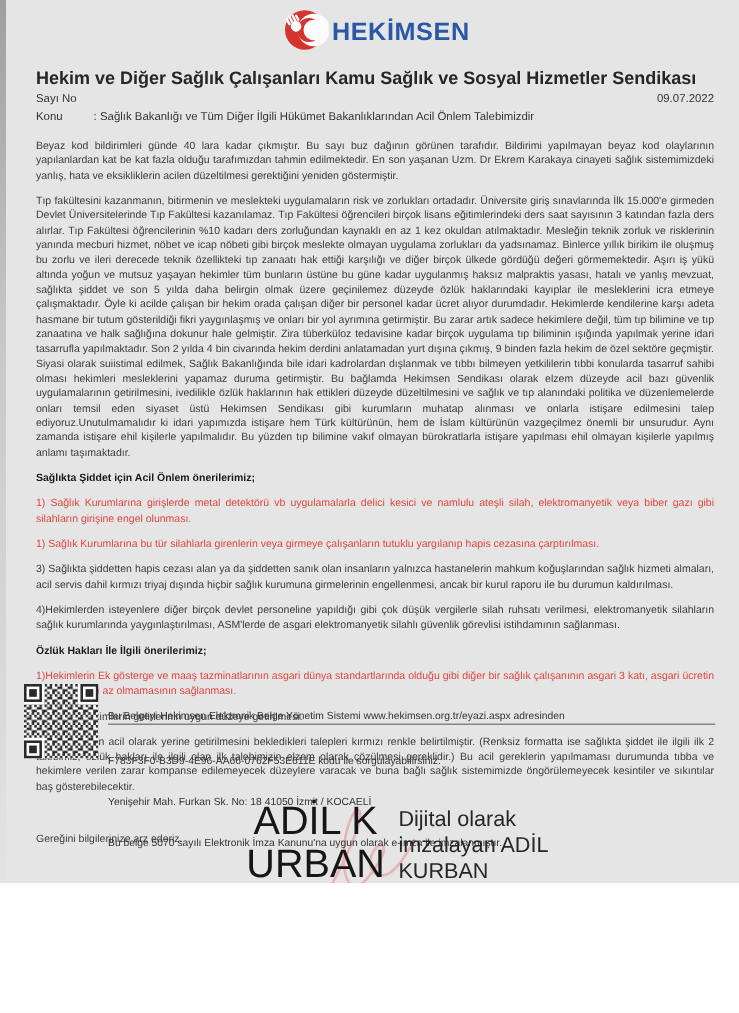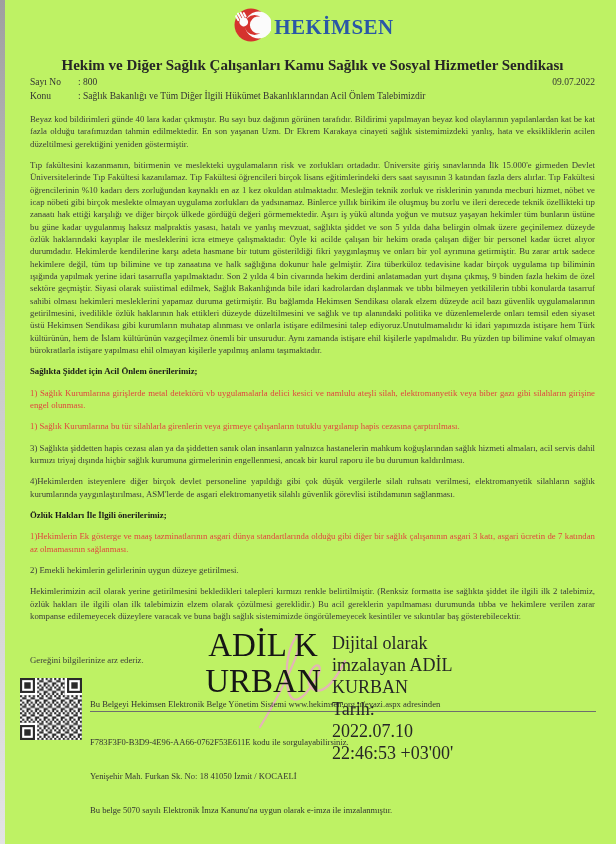--- a/index.html
+++ b/index.html
@@ -4,8 +4,8 @@
 <style>
   html,body{margin:0;padding:0;background:#ffffff;}
   .page{
-    position:relative;width:616px;height:844px;overflow:hidden;
-    background:#bef264;font-family:Liberation Serif, serif;color:#3c3c3c;
+    position:relative;width:616px;height:736px;overflow:hidden;
+    background:#e5e5e5;font-family:Liberation Sans, sans-serif;color:#3c3c3c;
   }
   .page::before{
     content:"";position:absolute;left:0;top:0;bottom:0;width:5px;

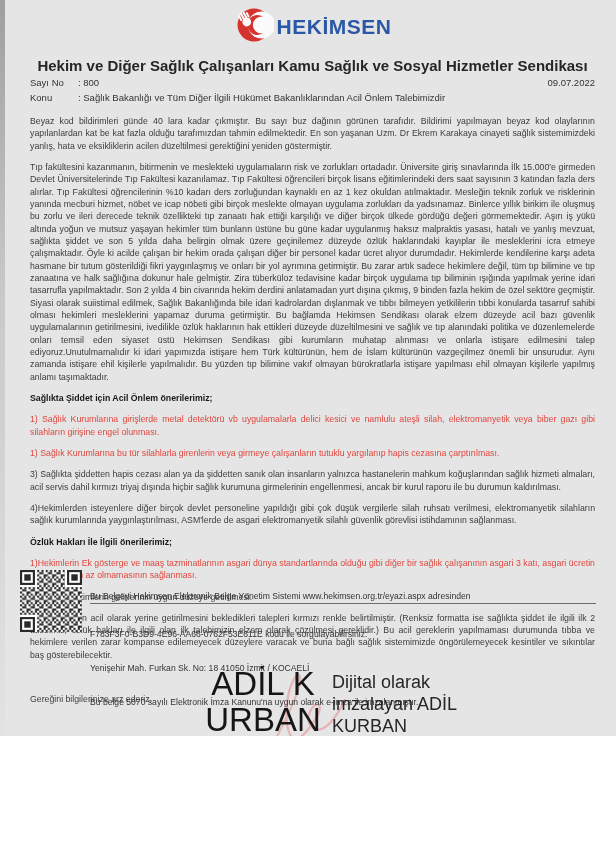--- a/index.html
+++ b/index.html
@@ -15,7 +15,7 @@
   
   .logo-row{display:flex;justify-content:center;align-items:center;gap:3px;height:42px;}
   .brand{font-size:21px;font-weight:700;letter-spacing:.5px;color:var(--logo-blue);}
-  .doc-title{margin-top:9px;text-align:center;font-size:15px;font-weight:700;color:#262626;}
+  .doc-title{margin-top:9px;font-size:15px;font-weight:700;color:#262626;}
   
   .meta{margin-top:3px;font-size:9.5px;color:#333;}
   .meta-row{display:flex;align-items:baseline;}

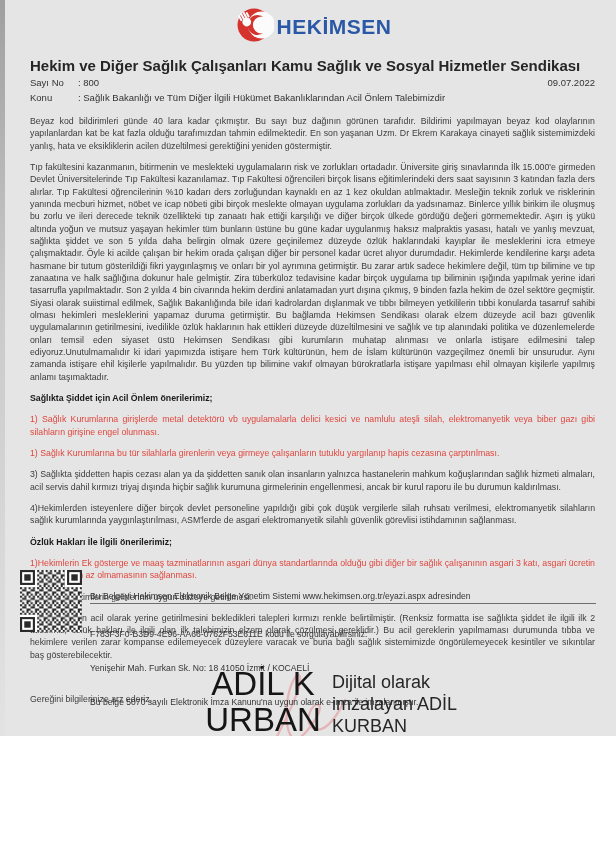--- a/index.html
+++ b/index.html
@@ -75,7 +75,6 @@
     <div class="meta">
       <div class="meta-row">
         <span class="meta-label">Sayı No</span>
-        <span class="meta-value">: 800</span>
         <span class="meta-date">09.07.2022</span>
       </div>
       <div class="meta-row">

